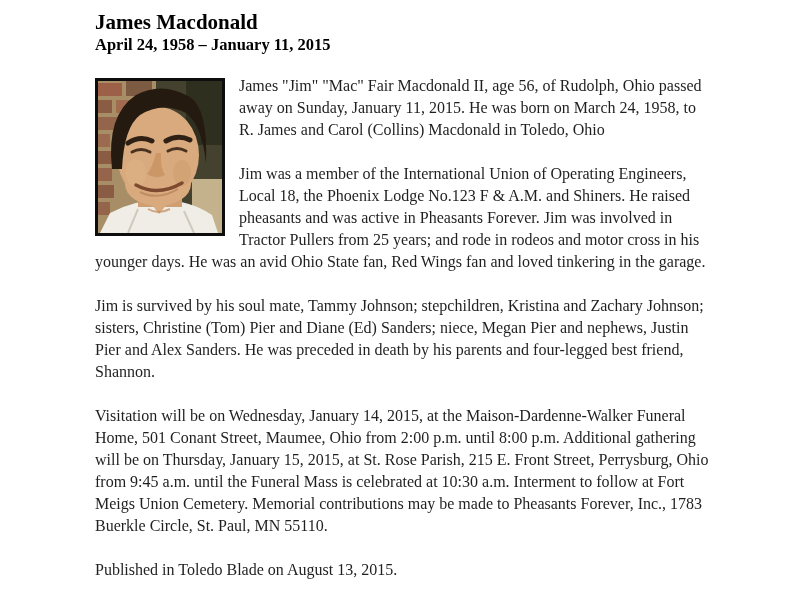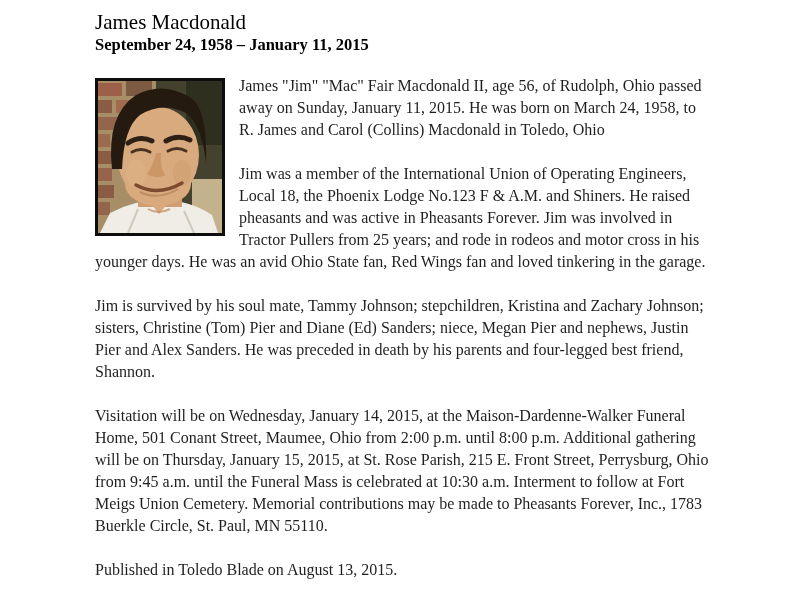--- a/index.html
+++ b/index.html
@@ -21,7 +21,7 @@
   }
   .deceased-name {
     font-size: 21px;
-    font-weight: normal;
+    font-weight: bold;
     color: #000000;
     margin: 0;
     line-height: 24px;

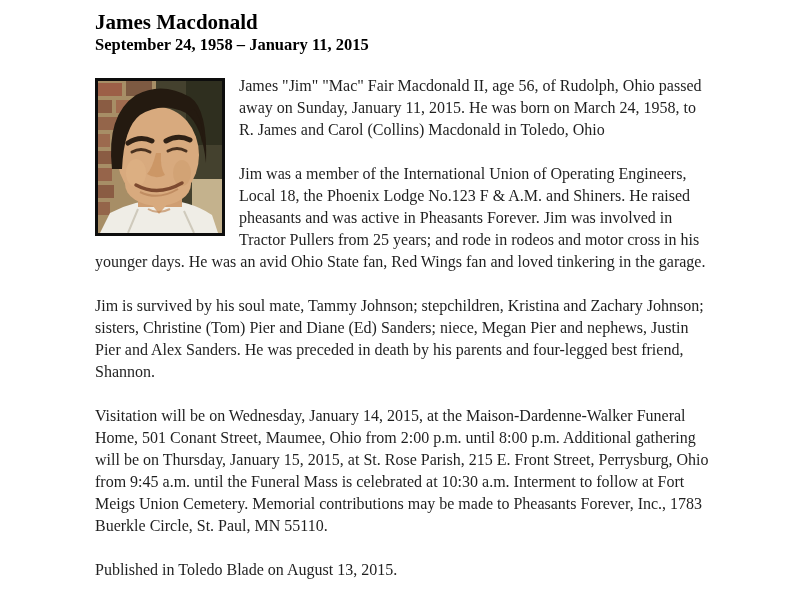--- a/index.html
+++ b/index.html
@@ -64,7 +64,7 @@
 
   <h1 class="deceased-name">James Macdonald</h1>
 
-  <div class="life-dates">September 24, 1958 – January 11, 2015</div>
+  <div class="life-dates">April 24, 1958 – January 11, 2015</div>
 
   <div class="content">
 

